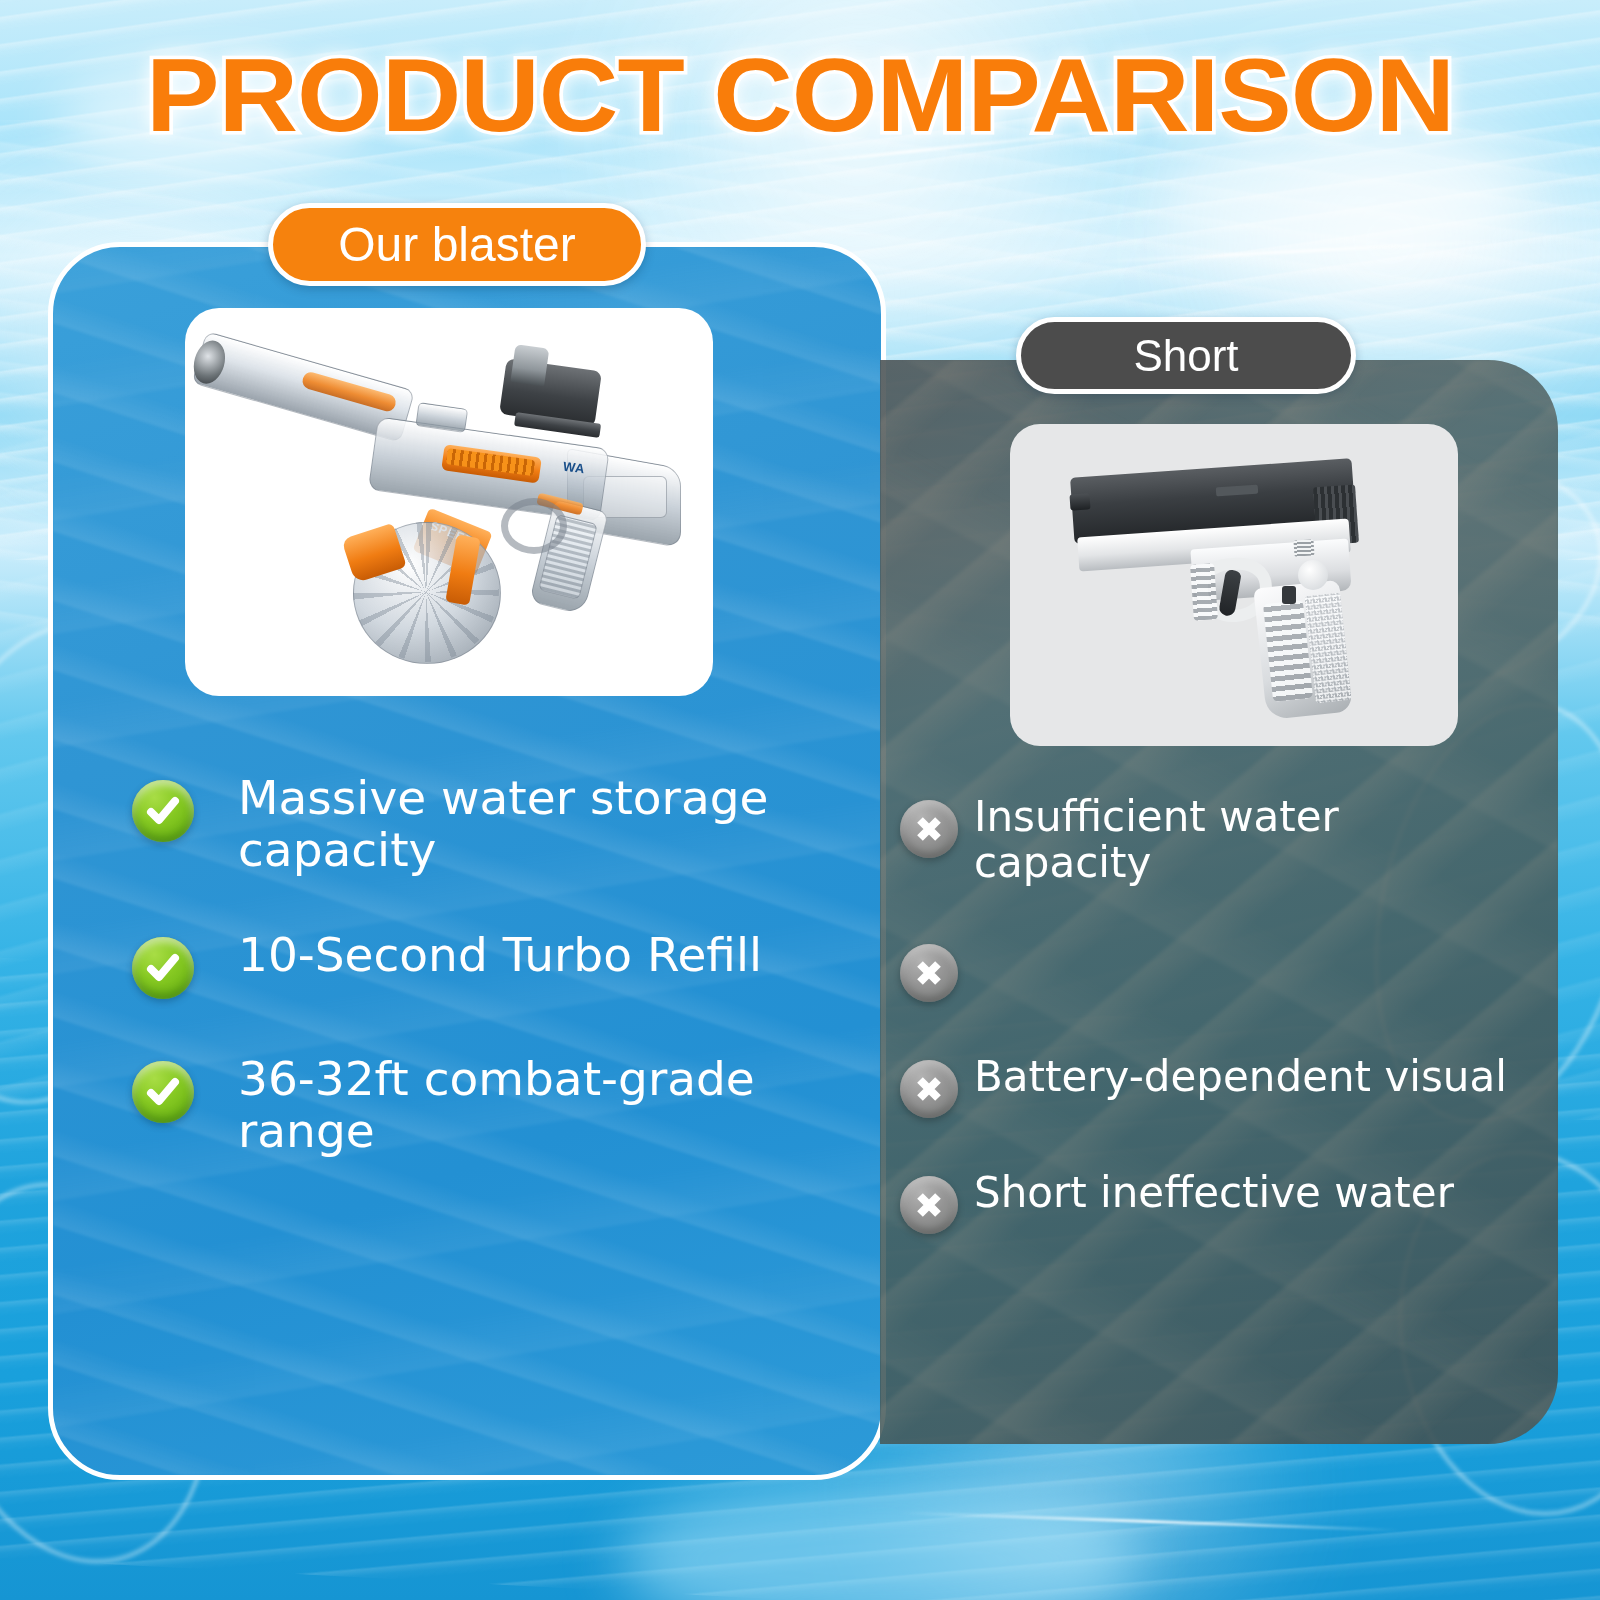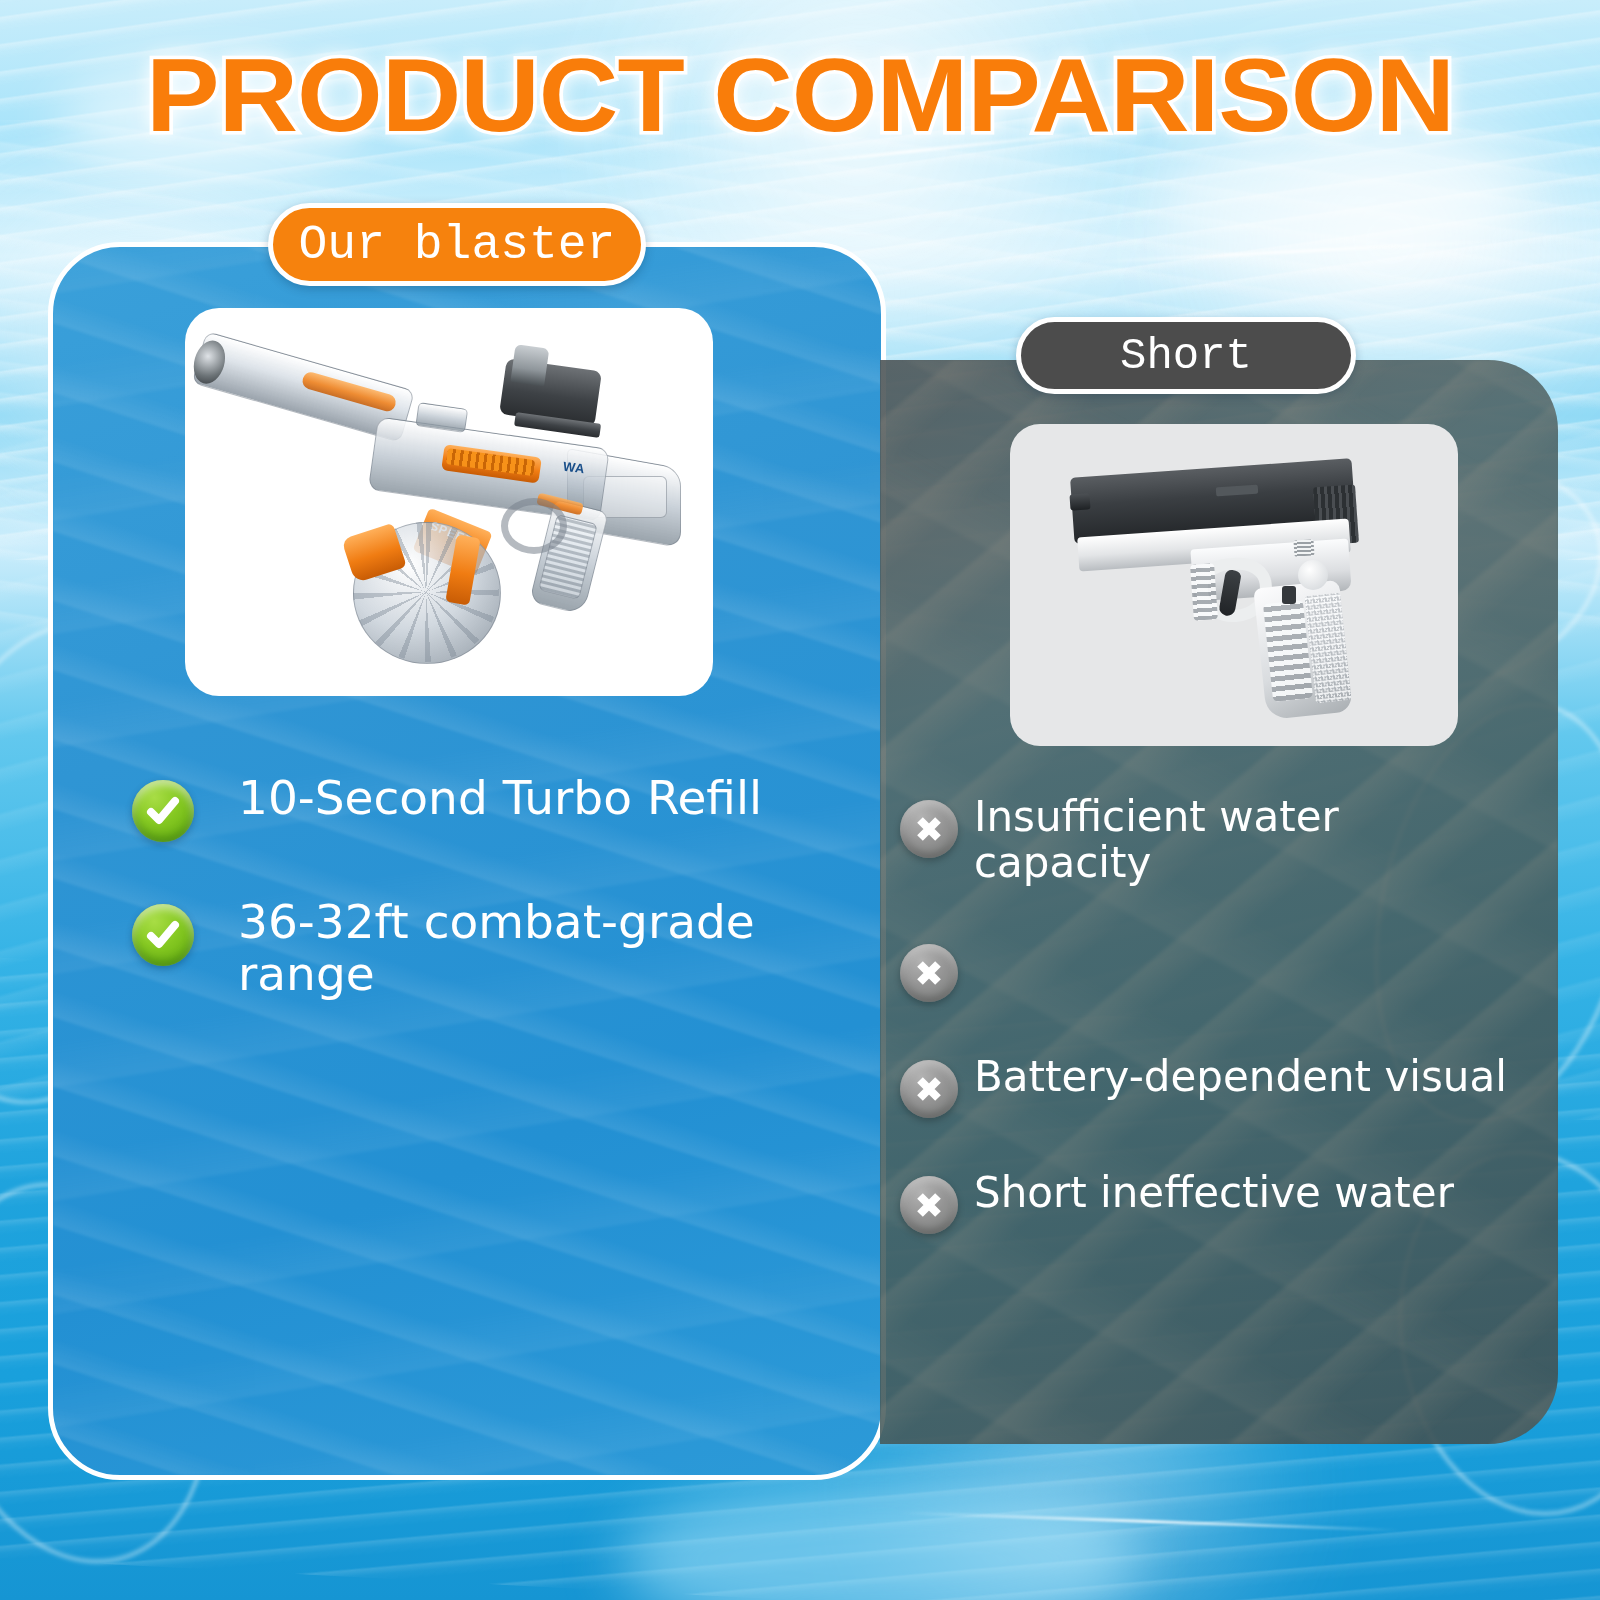--- a/index.html
+++ b/index.html
@@ -74,7 +74,7 @@
     position:absolute;z-index:9;
     display:flex;align-items:center;justify-content:center;
     border:5px solid #ffffff;border-radius:60px;
-    font-family:Liberation Mono, monospace;
+    font-family:Liberation Sans, sans-serif;
     color:#ffffff;white-space:nowrap;
     box-shadow:0 3px 10px rgba(0,40,70,.25);
   }

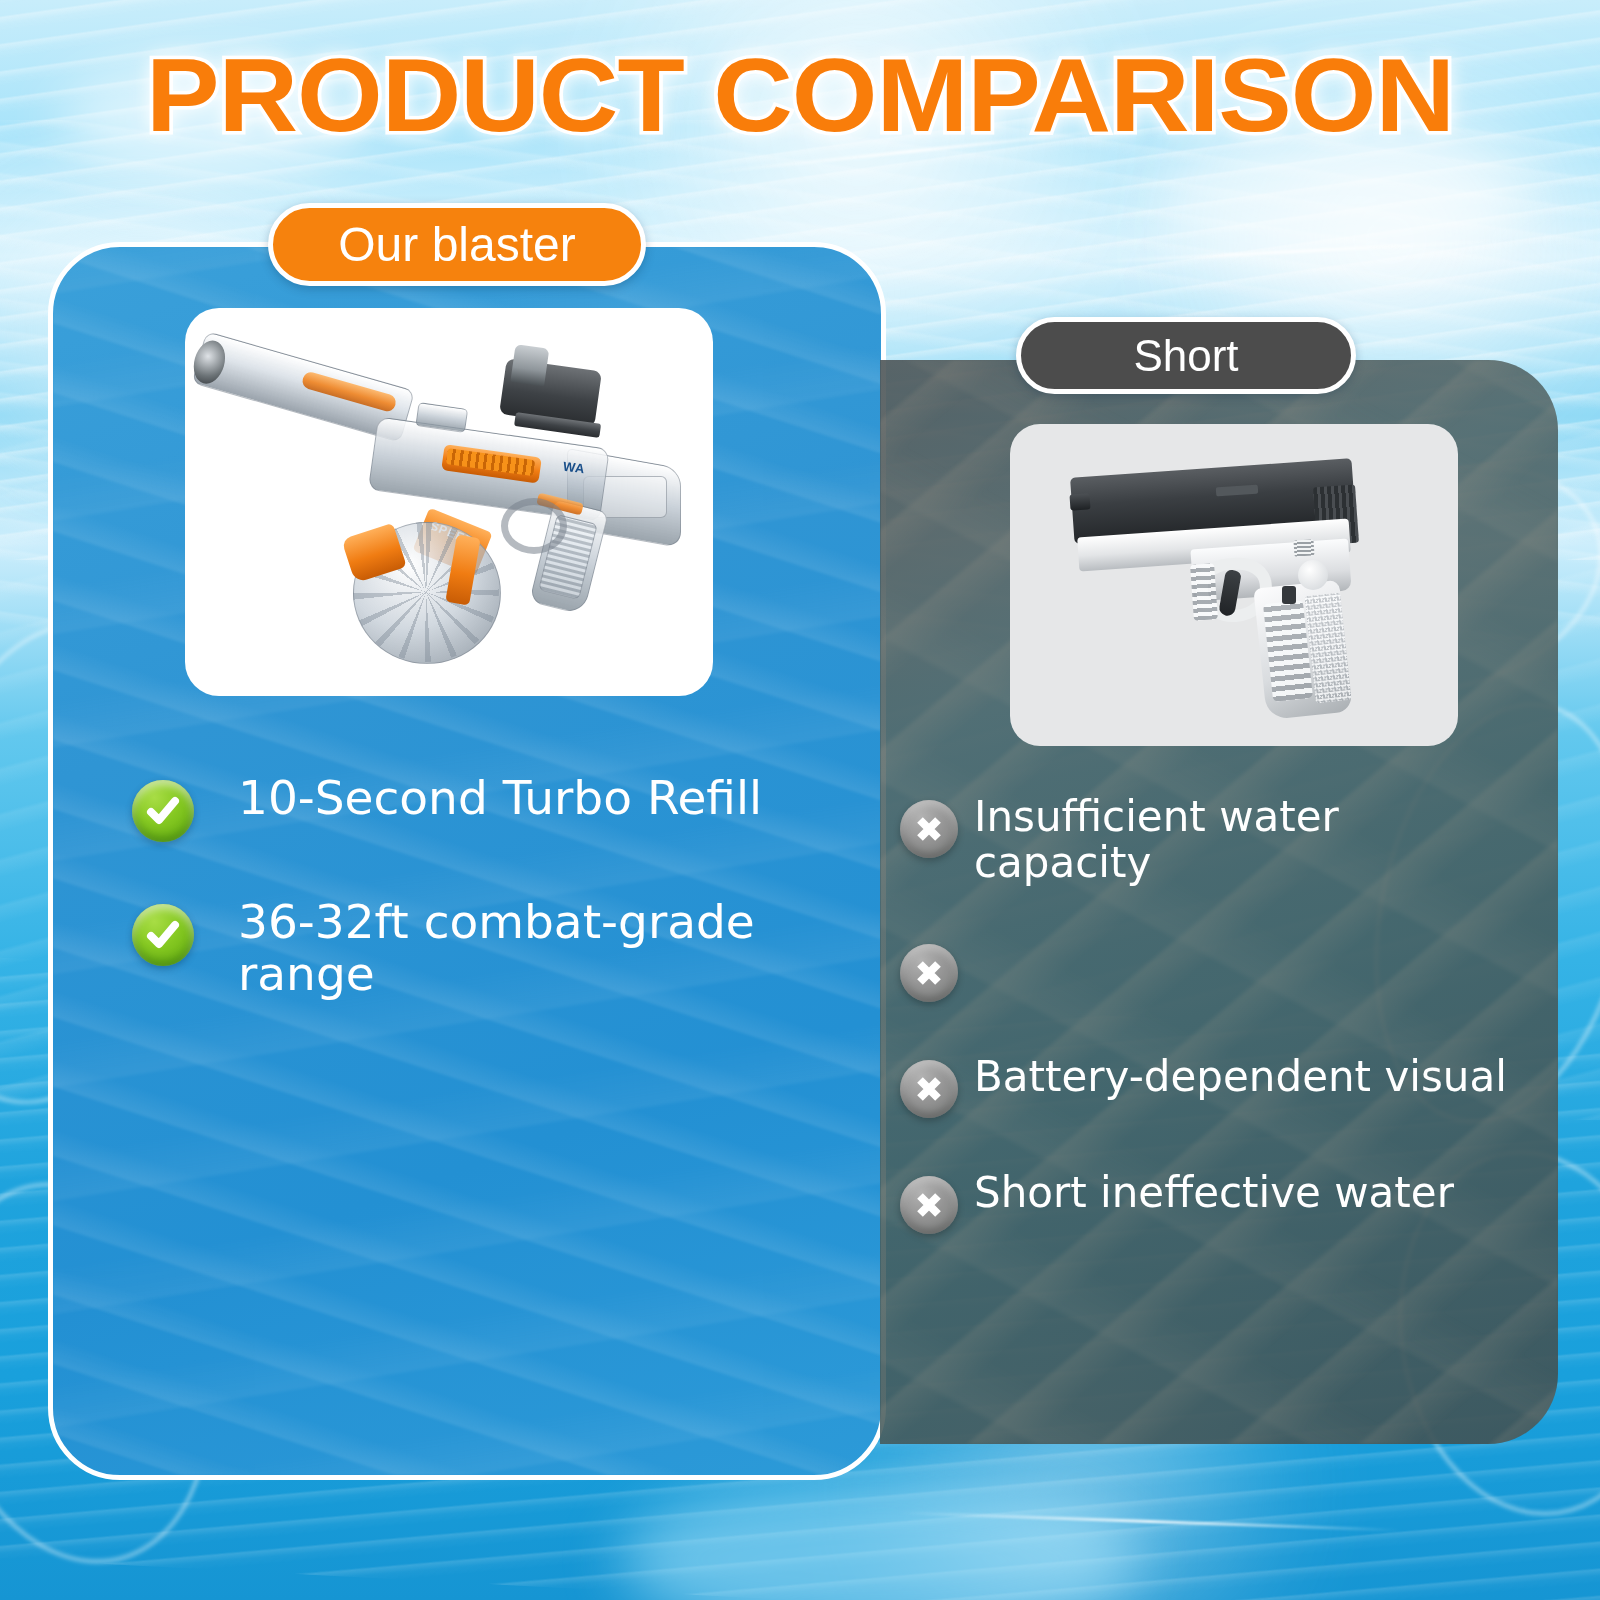--- a/index.html
+++ b/index.html
@@ -255,6 +255,16 @@
 </div>
 
 <div id="list-ours" class="flist">
+  <div class="frow">
+    <div class="fico">
+      <div class="ico-check">
+        <svg width="38" height="38" viewBox="0 0 38 38" aria-hidden="true">
+          <path d="M7 20 L15 28 L31 9" fill="none" stroke="#ffffff" stroke-width="8" stroke-linecap="round" stroke-linejoin="round"></path>
+        </svg>
+      </div>
+    </div>
+    <div class="ftext">Massive water storage capacity</div>
+  </div>
 
 
   <div class="frow">

